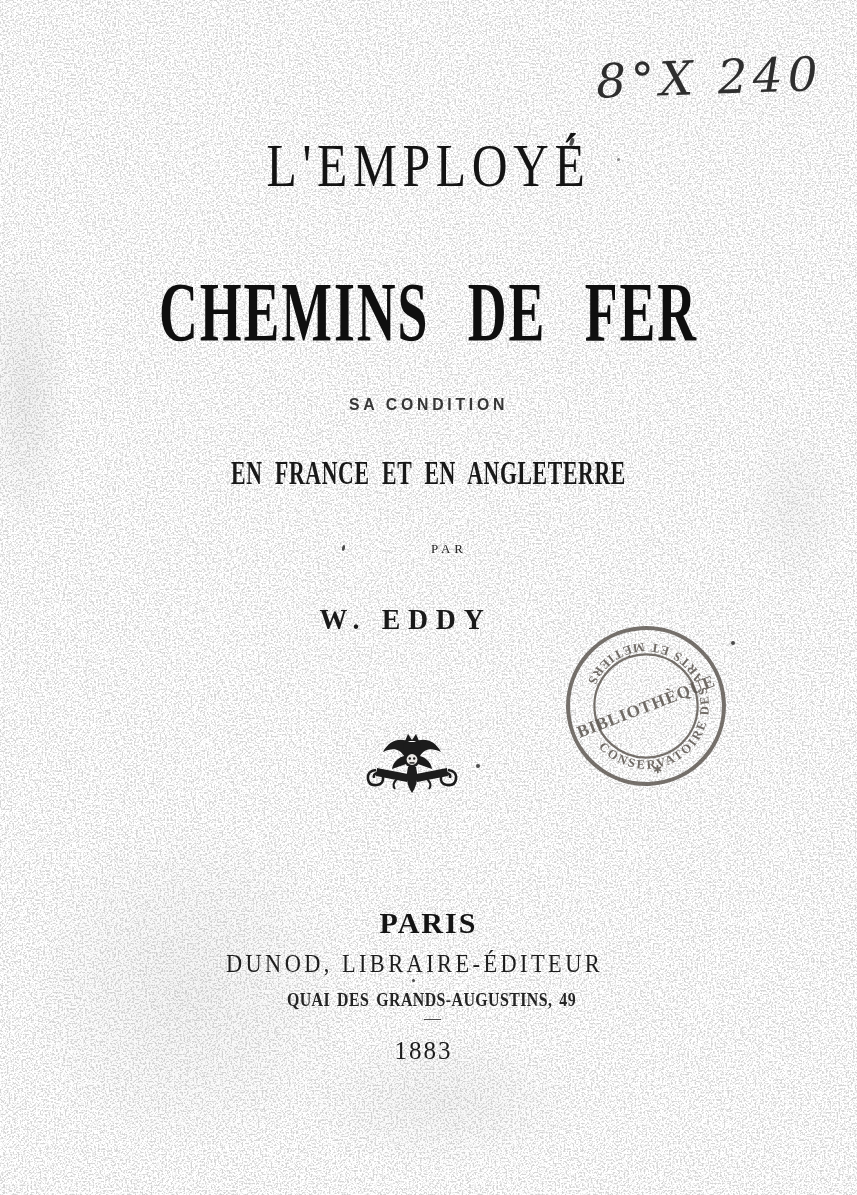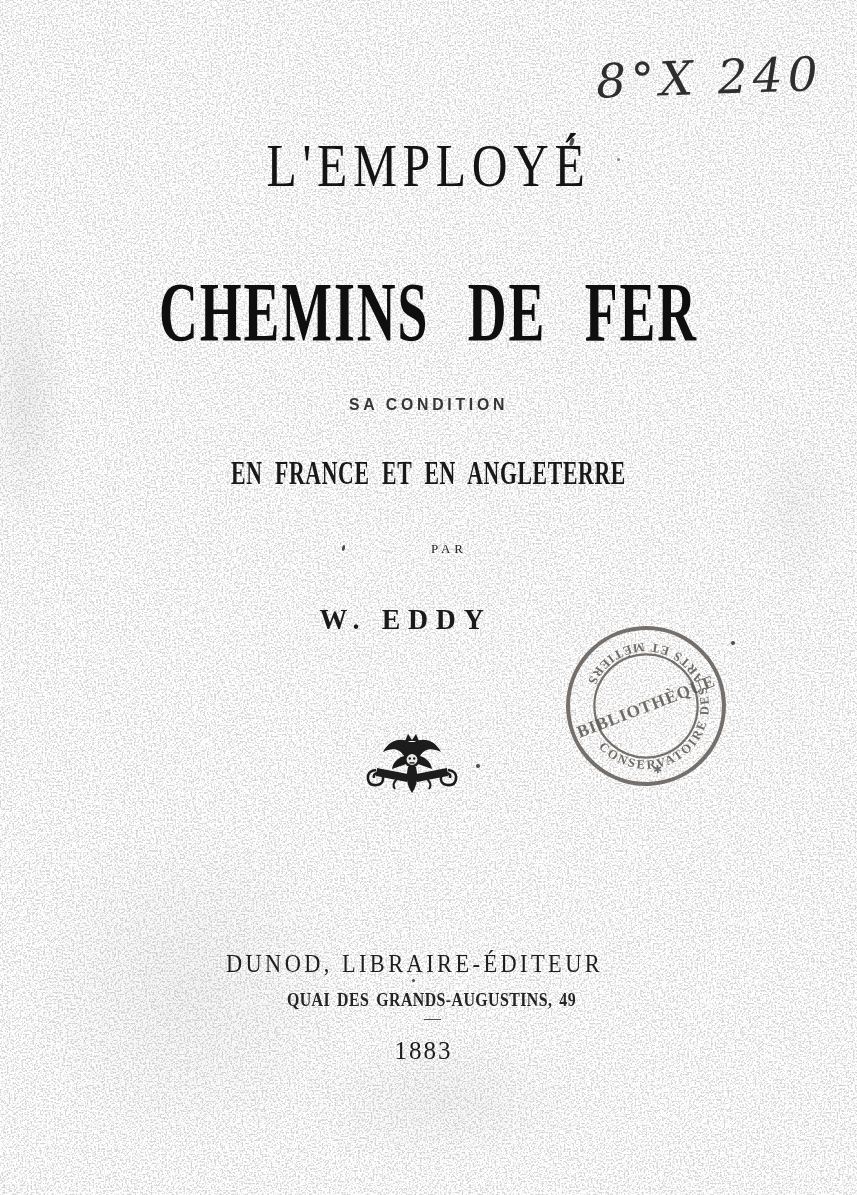--- a/index.html
+++ b/index.html
@@ -144,6 +144,7 @@
     </g>
   </svg>
 
+  <div class="abs imprint-city">PARIS</div>
   <div class="abs imprint-publisher">DUNOD, LIBRAIRE-ÉDITEUR</div>
   <div class="abs imprint-address">QUAI DES GRANDS-AUGUSTINS, 49</div>
   <div class="abs imprint-sep">—</div>

